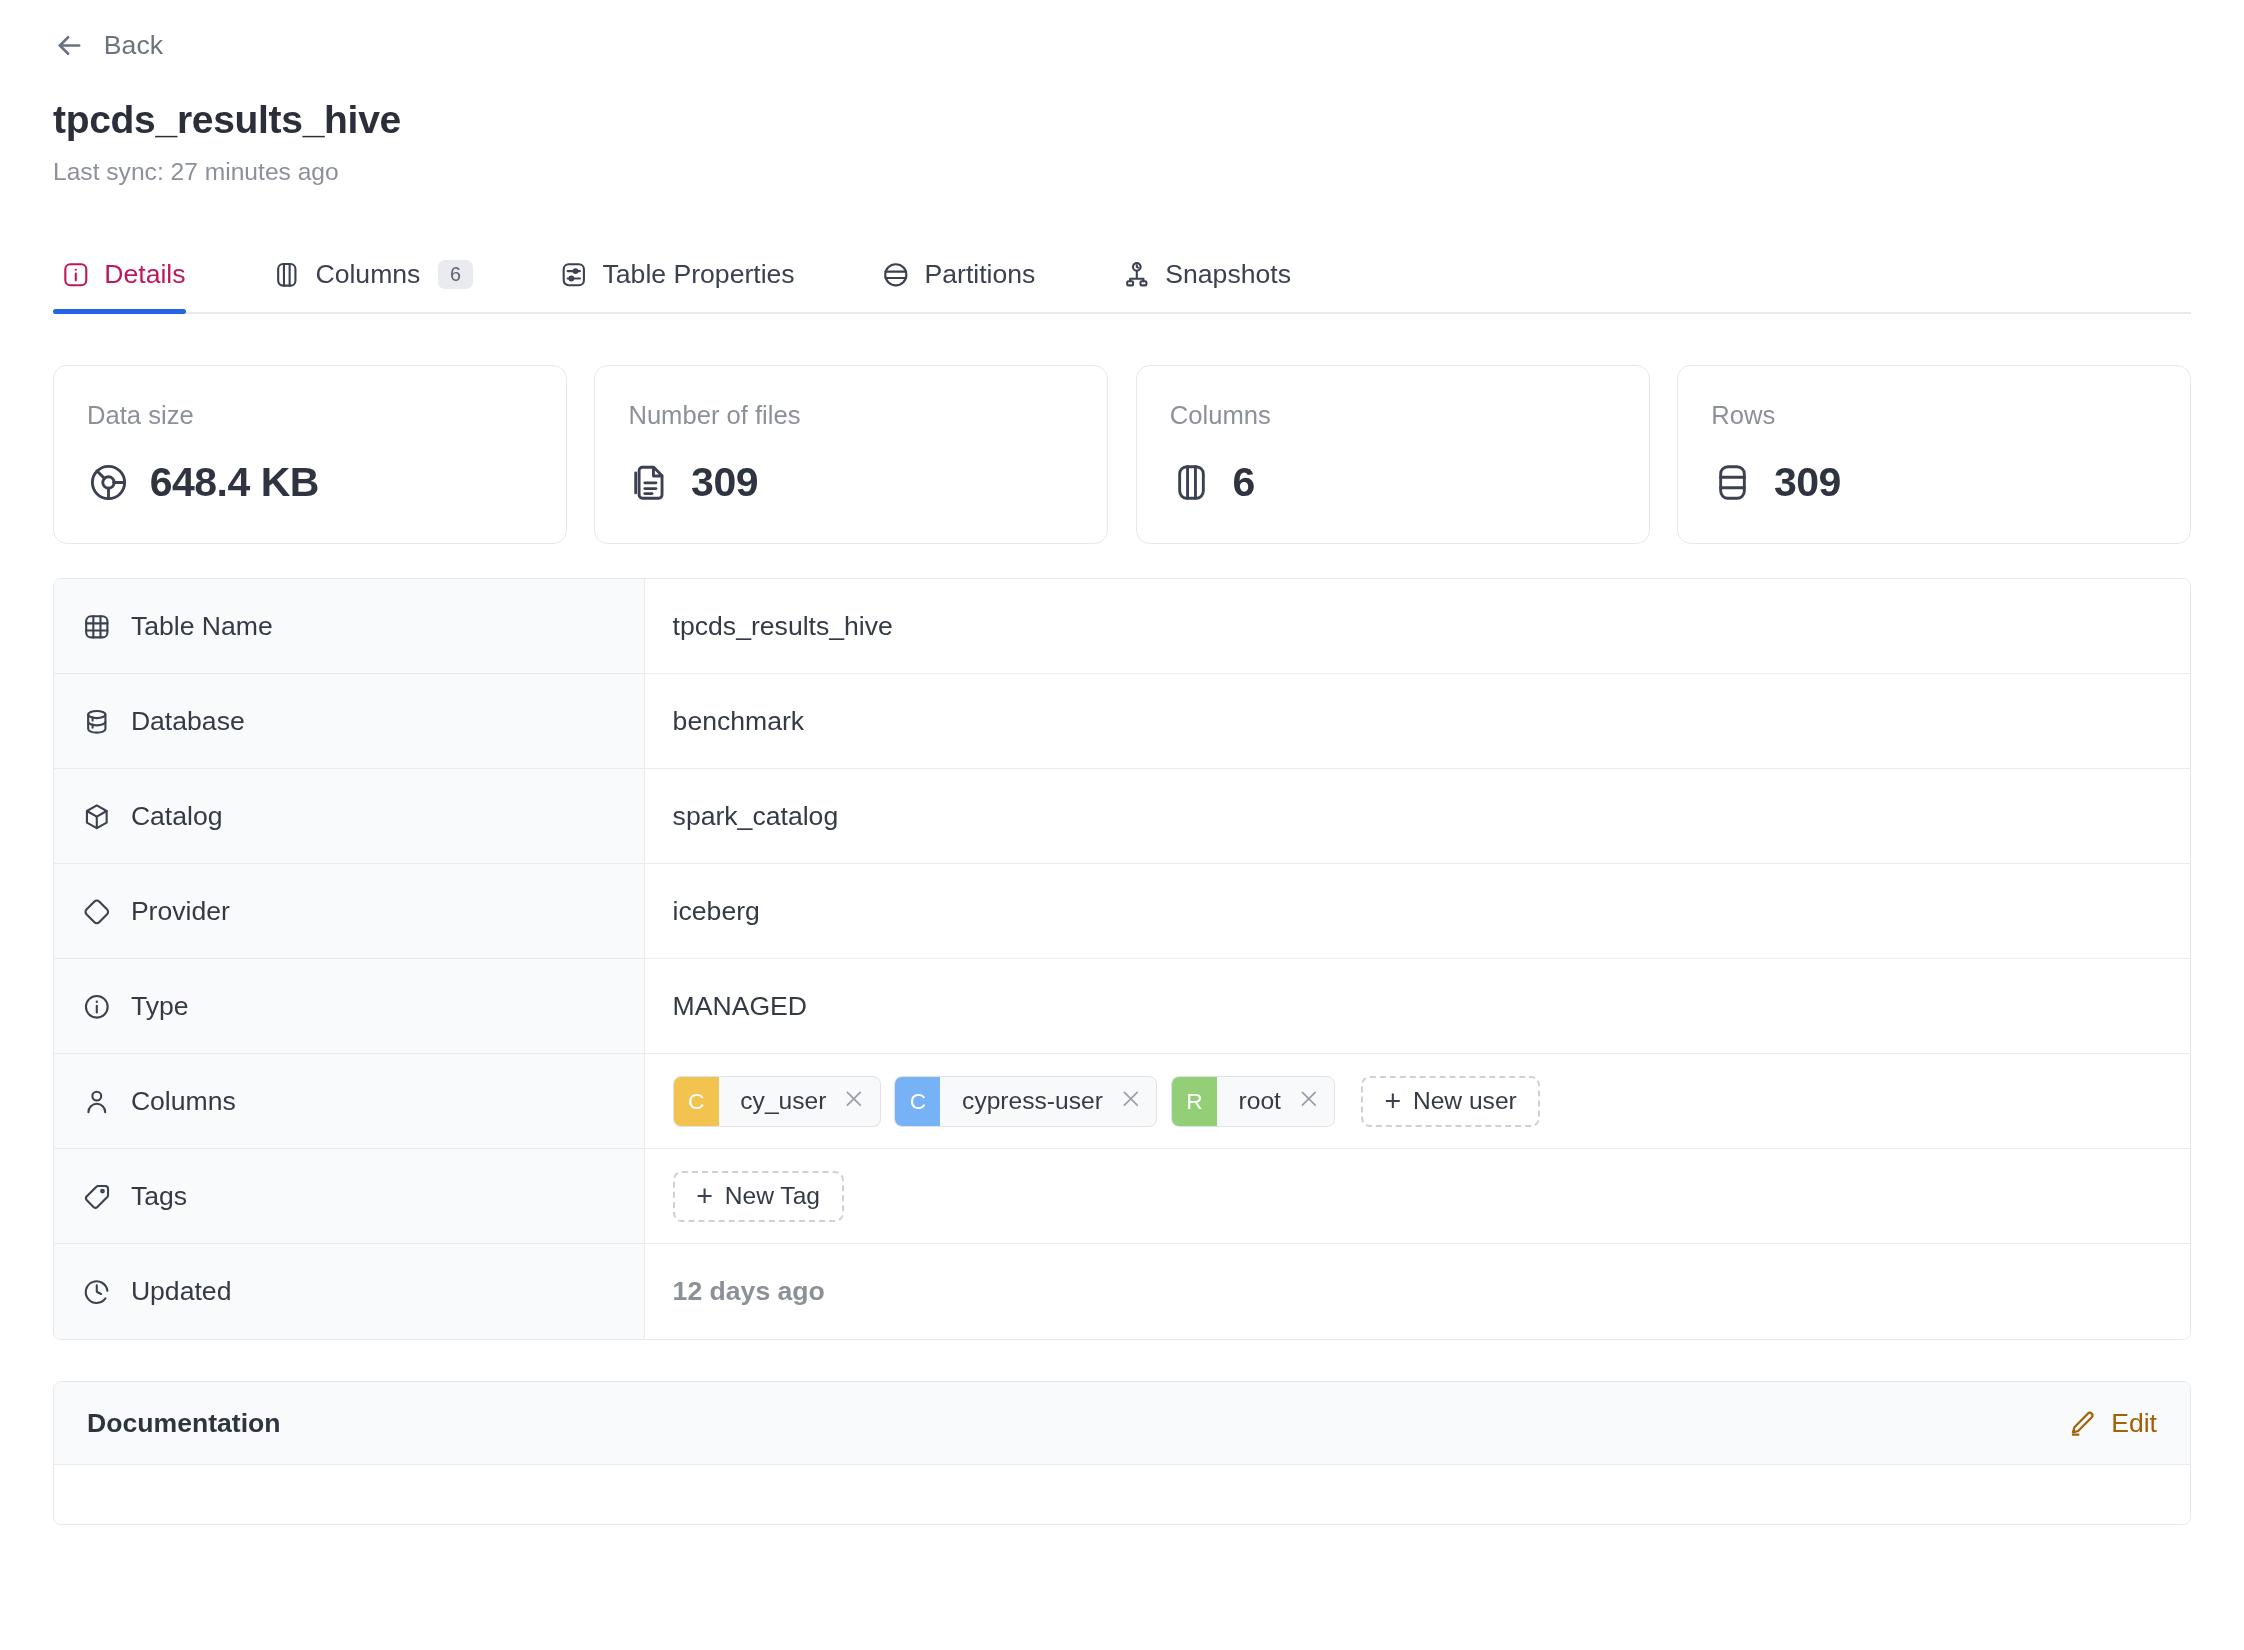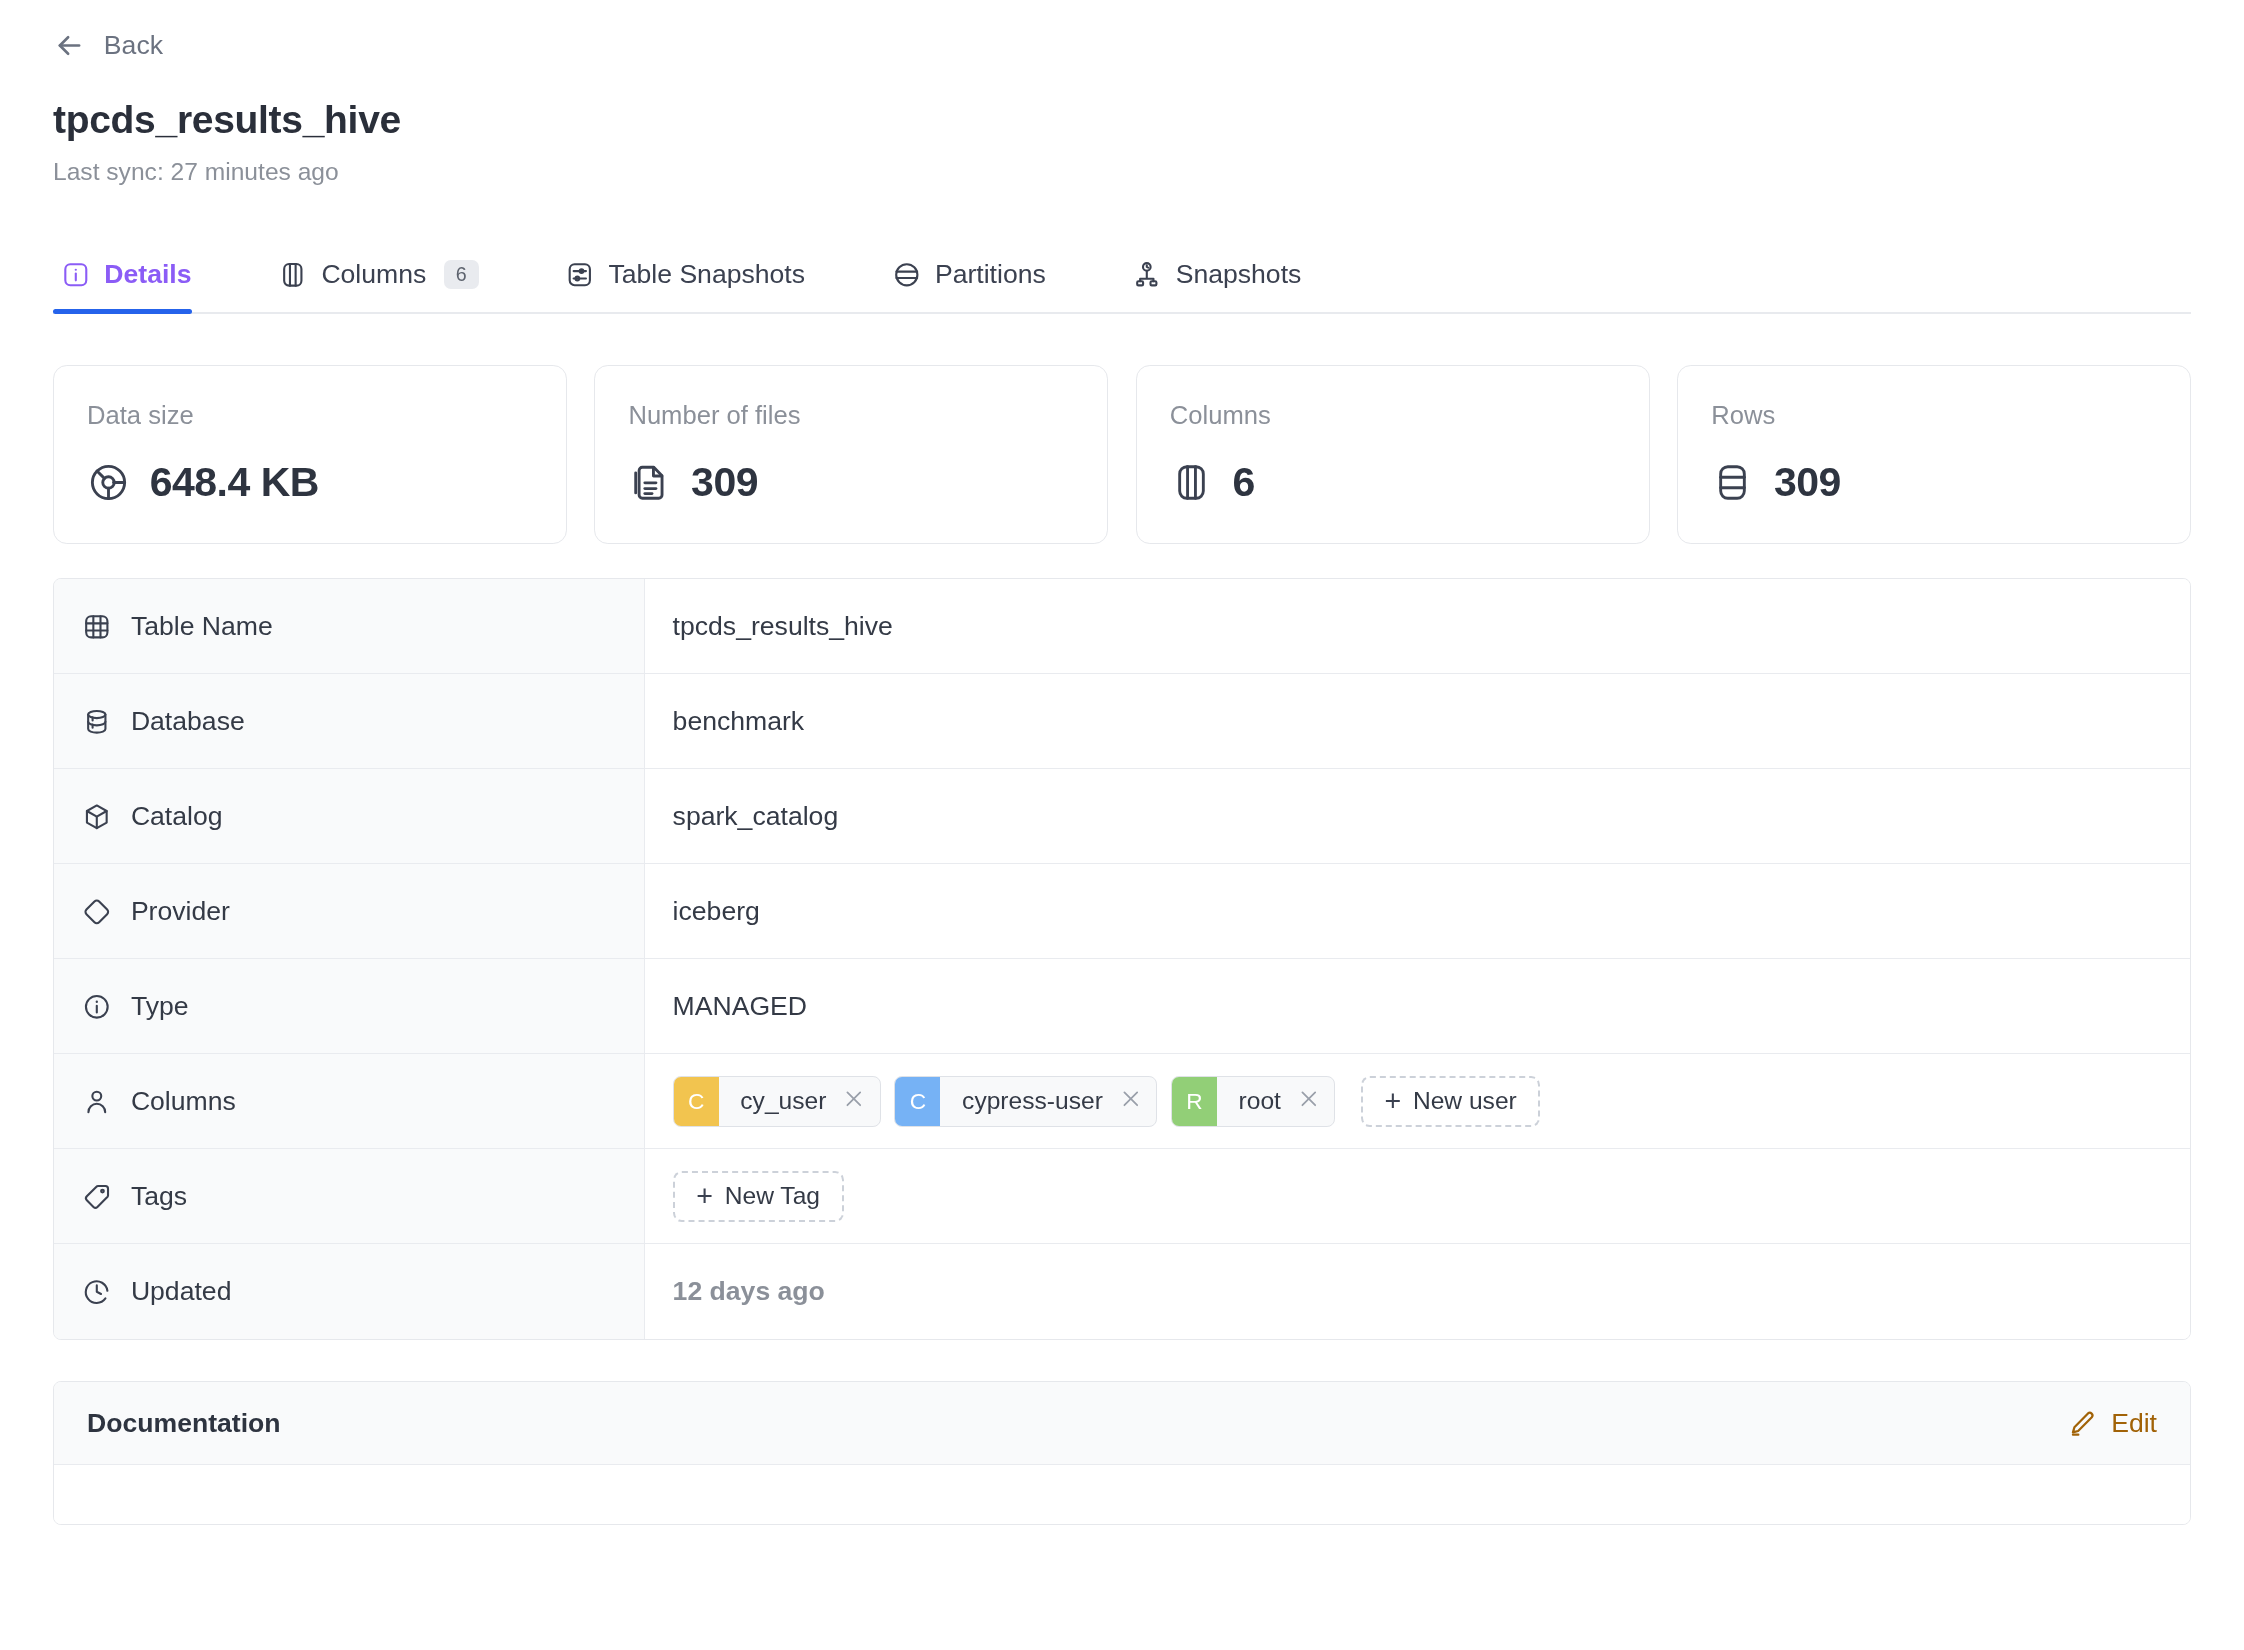--- a/index.html
+++ b/index.html
@@ -44,7 +44,7 @@
     white-space: nowrap;
   }
   .tab:last-child { margin-right: 0; }
-  .tab.active { color: #8b5cf6; font-weight: 700; }
+  .tab.active { color: #be185d; font-weight: 400; }
   .tab.active::after {
     content: ""; position: absolute; left: 0; right: 23.6px; bottom: -2px;
     height: 4.9px; background: #2563eb; border-radius: 3px;

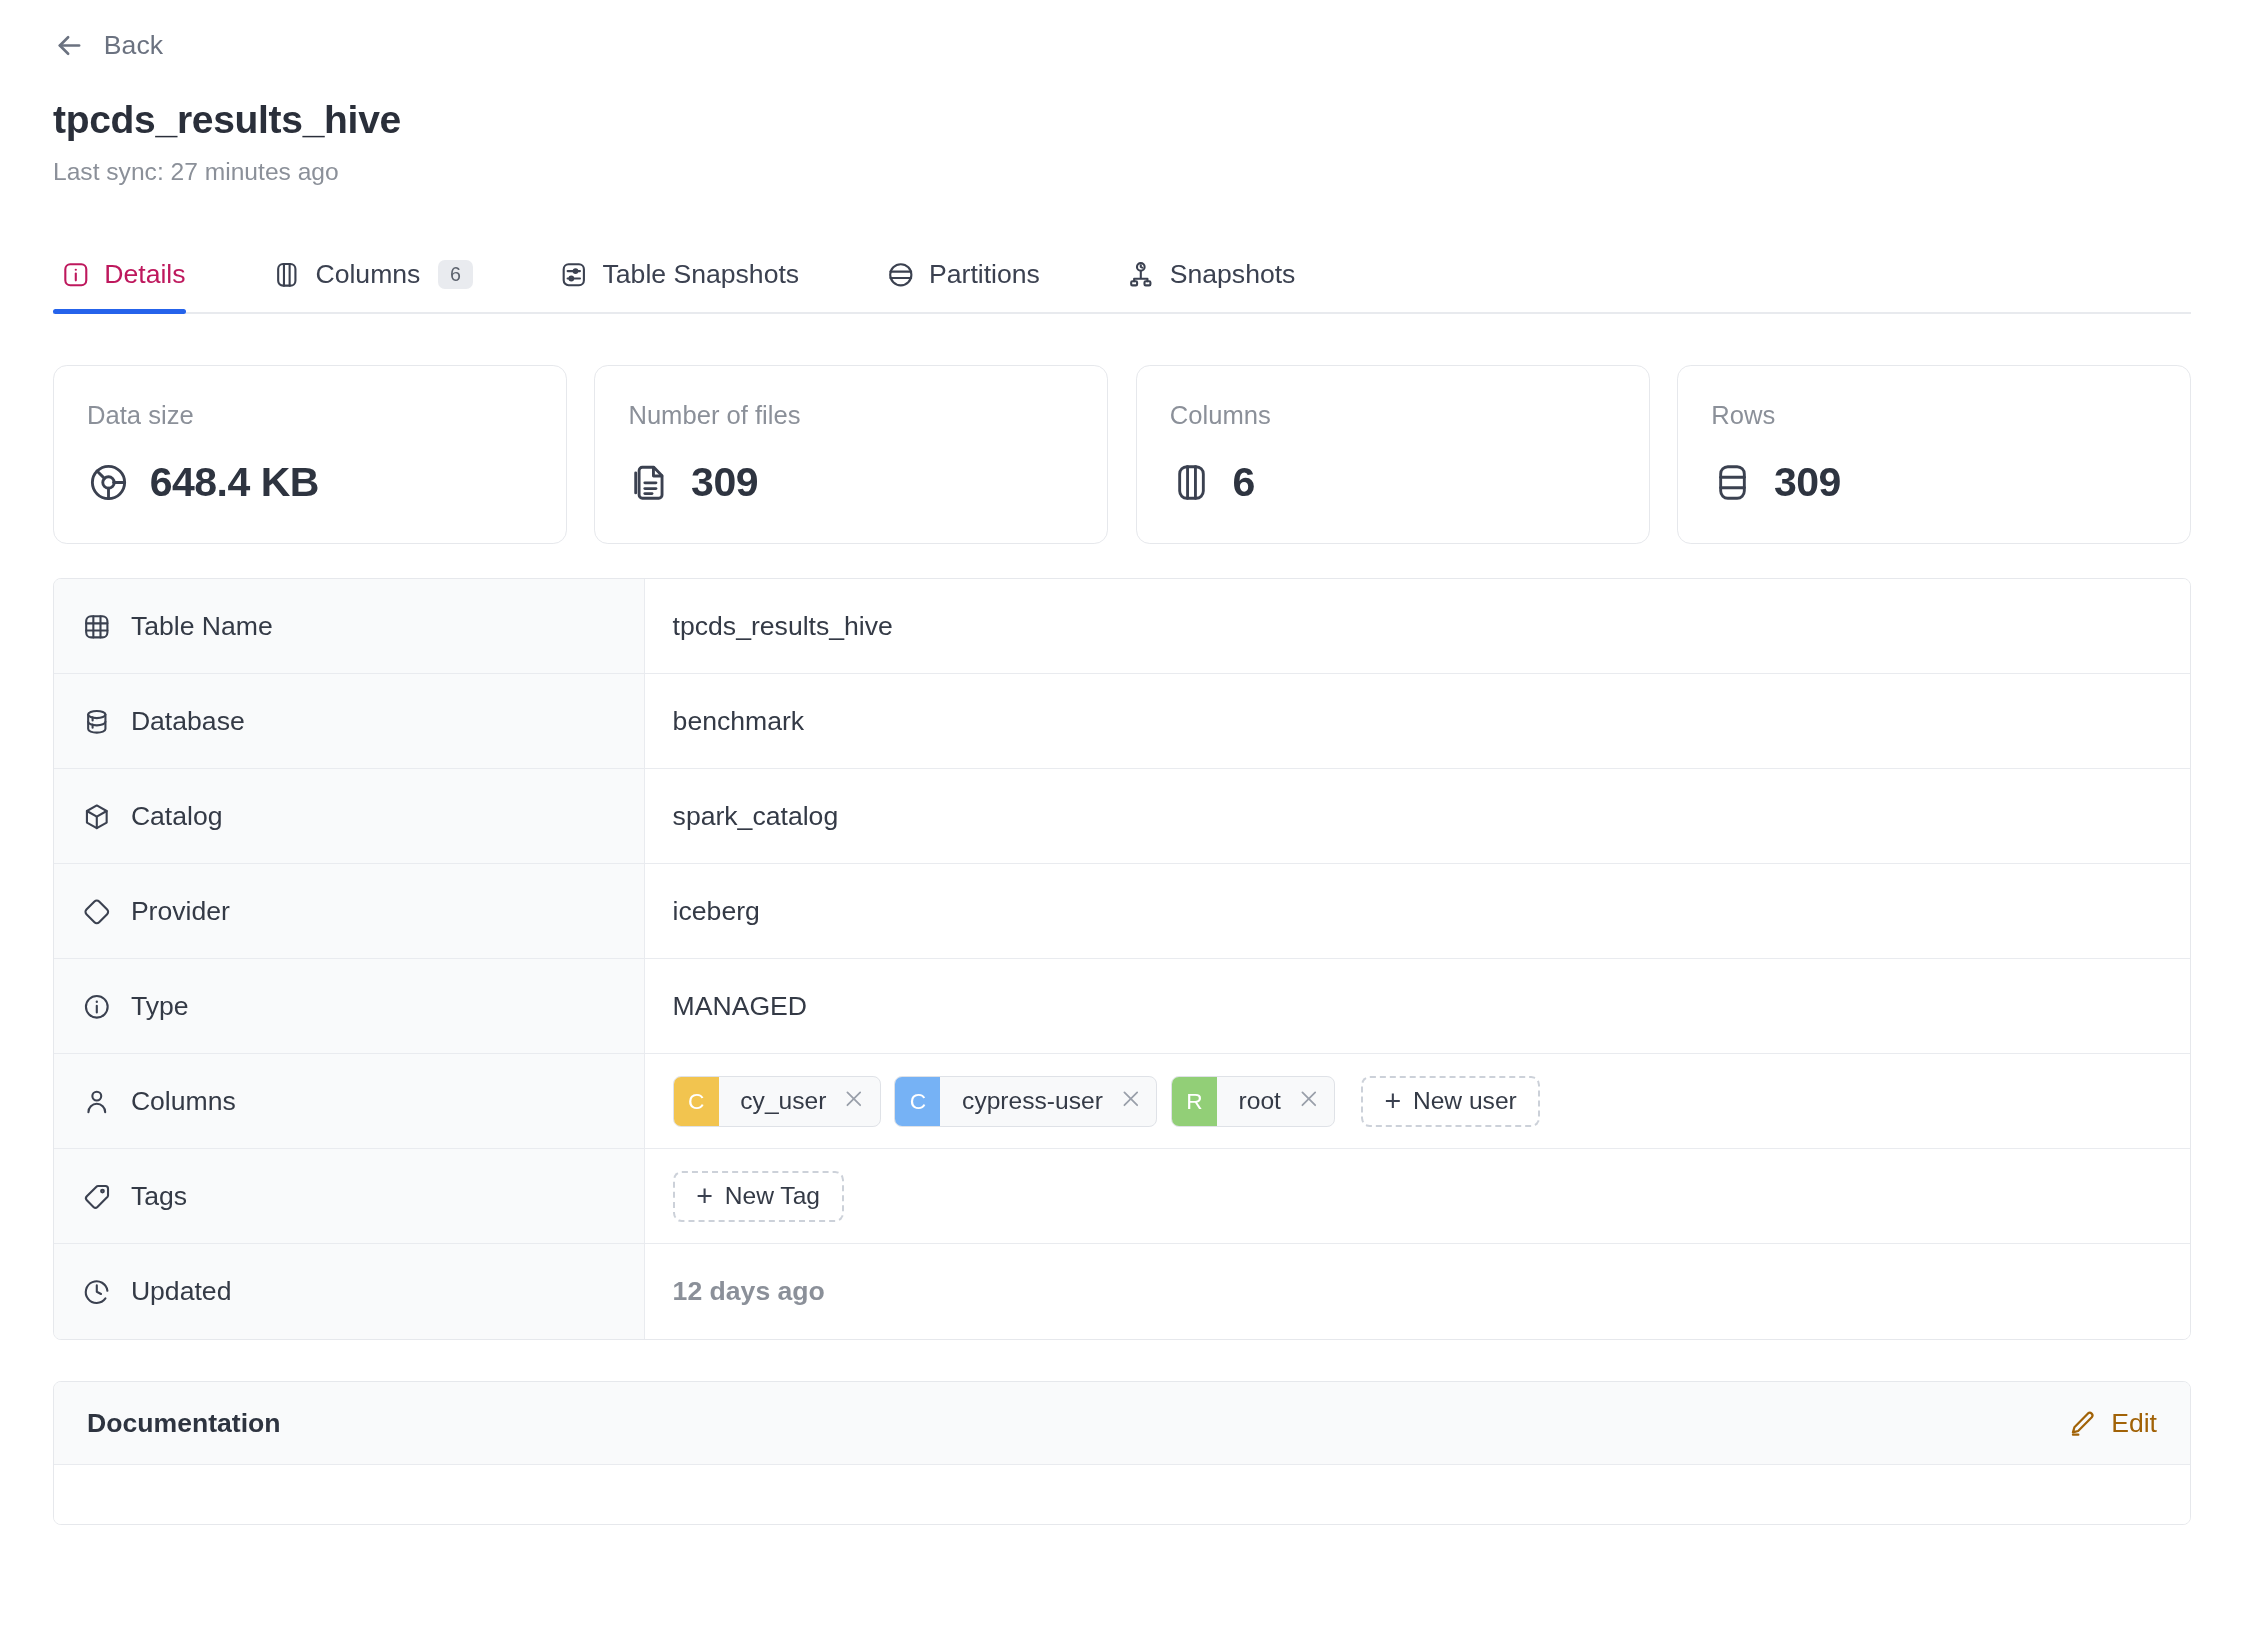--- a/index.html
+++ b/index.html
@@ -196,7 +196,7 @@
             <circle cx="10" cy="15" r="1.5"></circle>
         </svg>
       </span>
-      <span>Table Snapshots</span>
+      <span>Table Properties</span>
     </div>
 
     <div class="tab">

